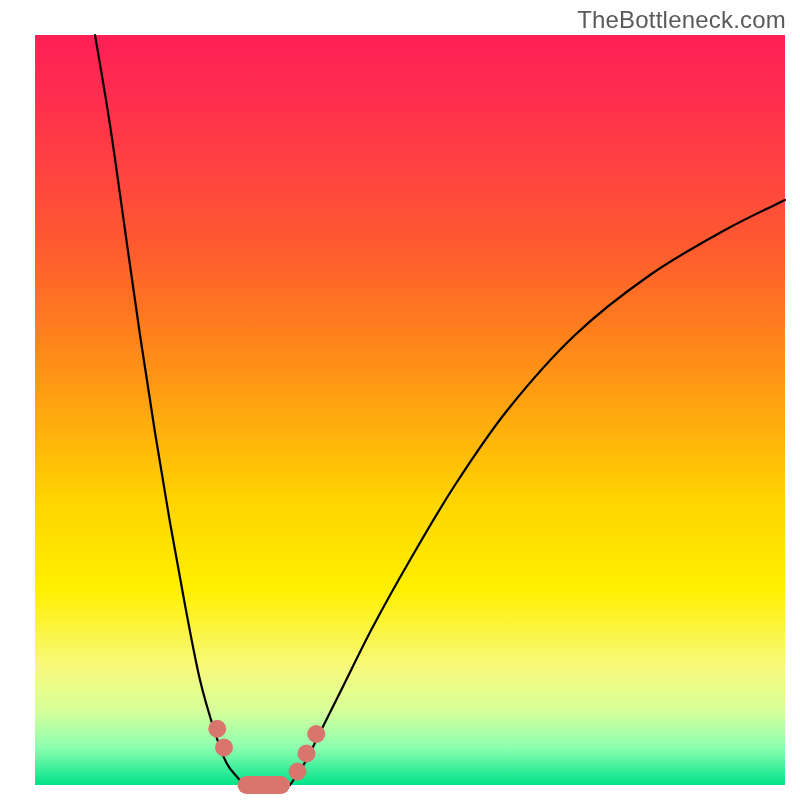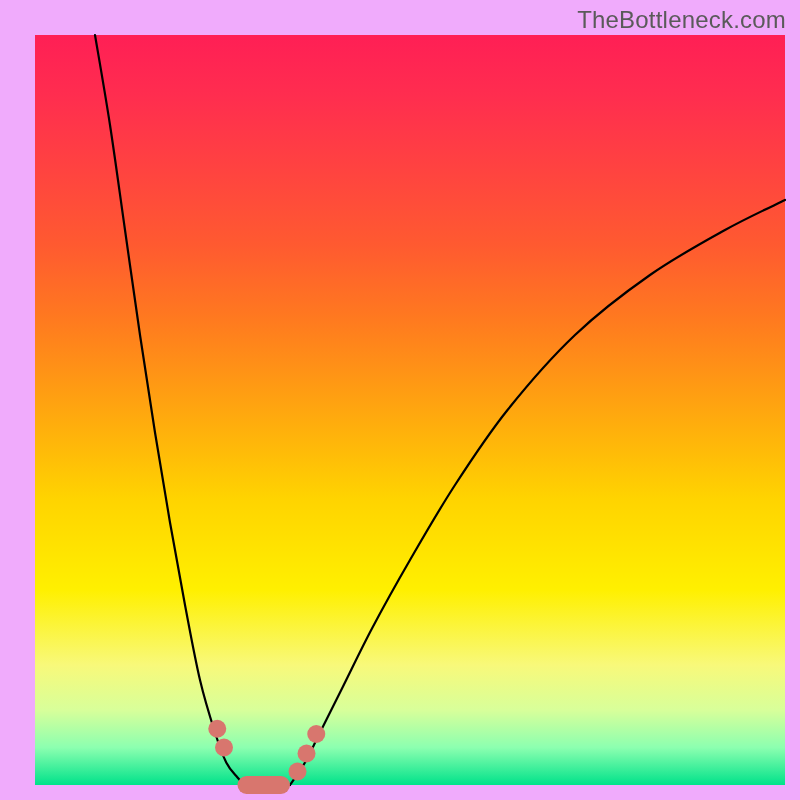--- a/index.html
+++ b/index.html
@@ -15,7 +15,7 @@
     position: relative;
     width: 800px;
     height: 800px;
-    background: #f0abfc;
+    background: #ffffff;
   }
   .plot-area {
     position: absolute;

